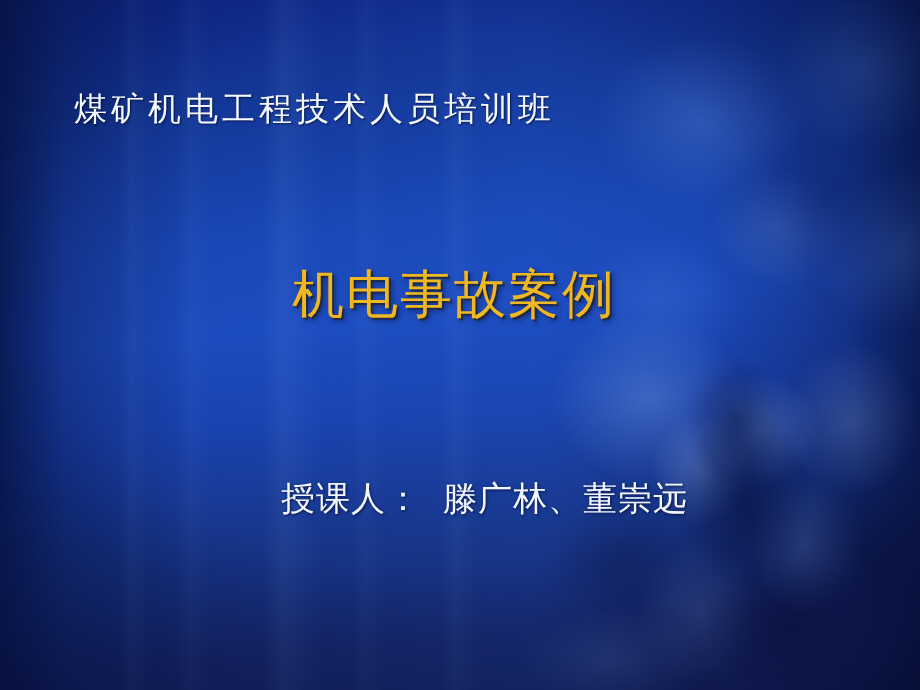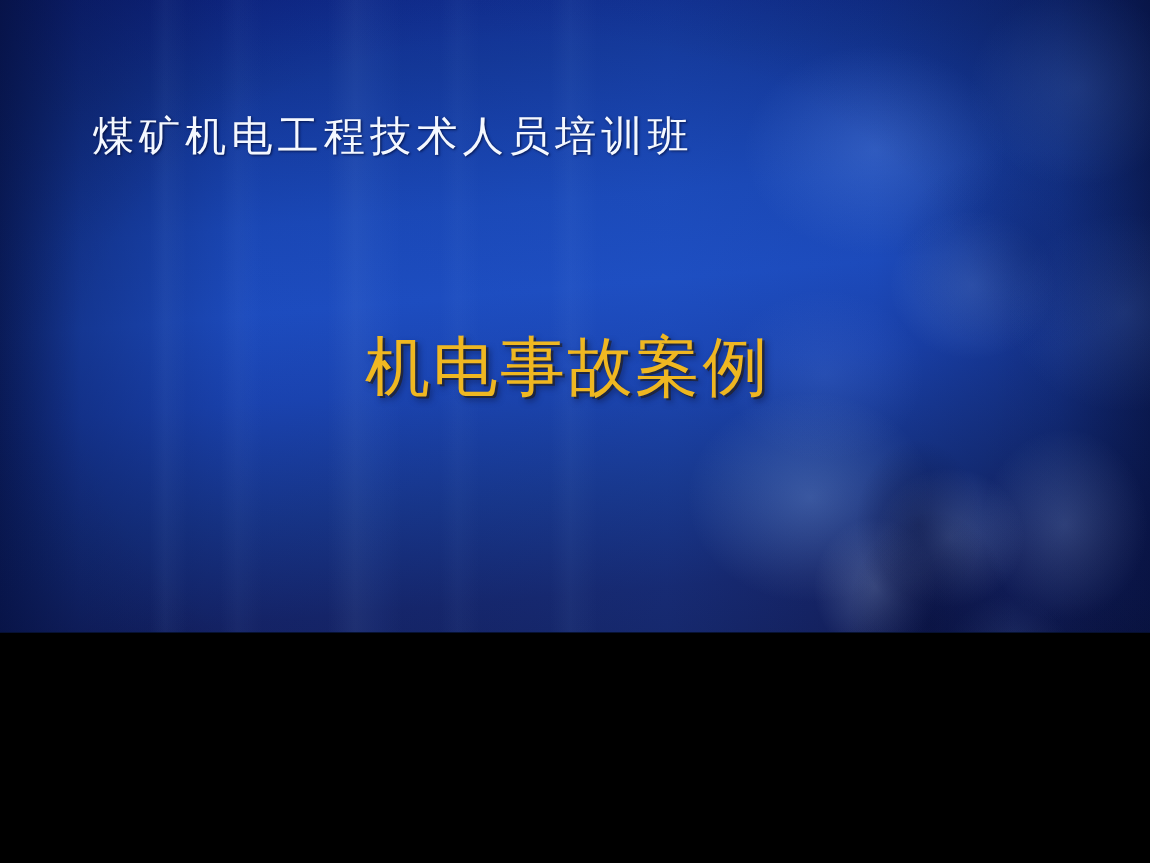--- a/index.html
+++ b/index.html
@@ -11,7 +11,7 @@
   #slide {
     position: relative;
     width: 920px;
-    height: 506px;
+    height: 690px;
     overflow: hidden;
     font-family: "DejaVu Sans", sans-serif;
     background-color: #123a9e;

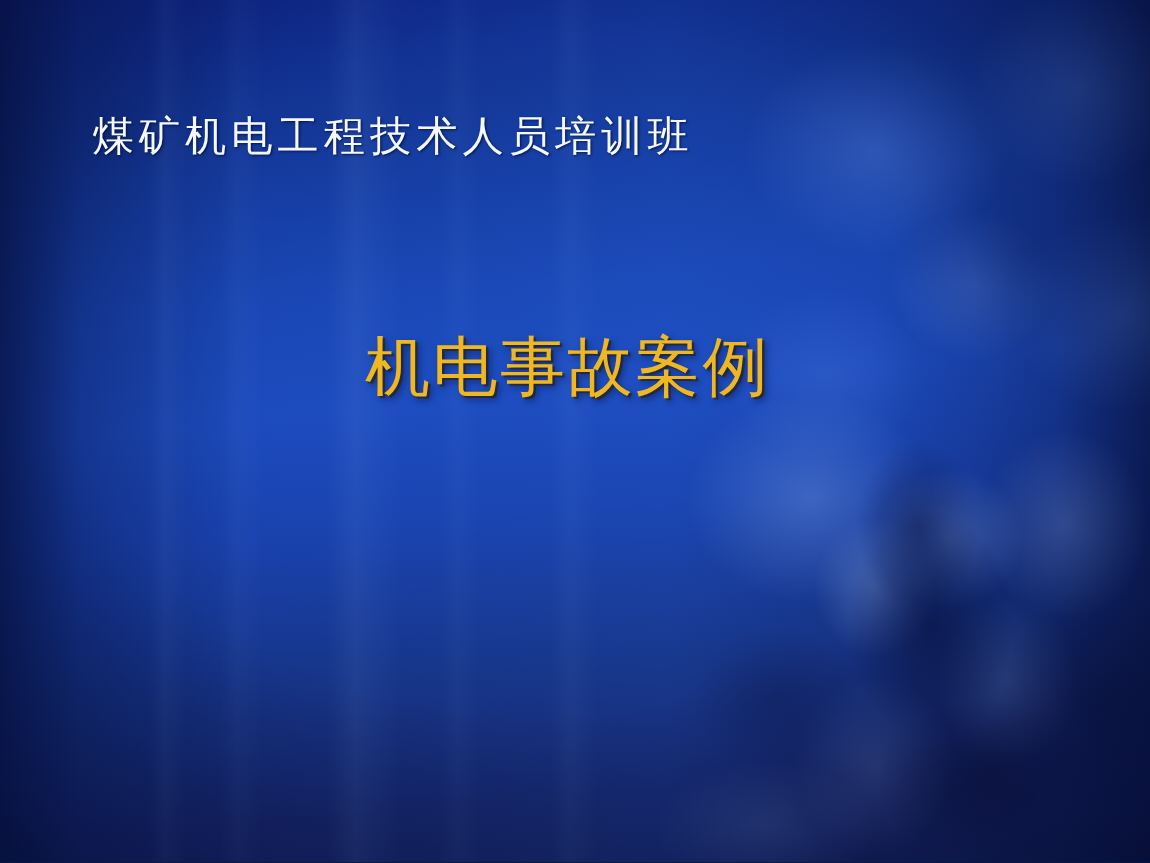--- a/index.html
+++ b/index.html
@@ -177,6 +177,9 @@
 
   <div class="txt" id="main-title">机电事故案例</div>
 
+  <div class="txt" id="presenter-line">
+    <span>授课人：</span><span id="presenter-gap"></span><span>滕广林、董崇远</span>
+  </div>
 
 </div>
 

